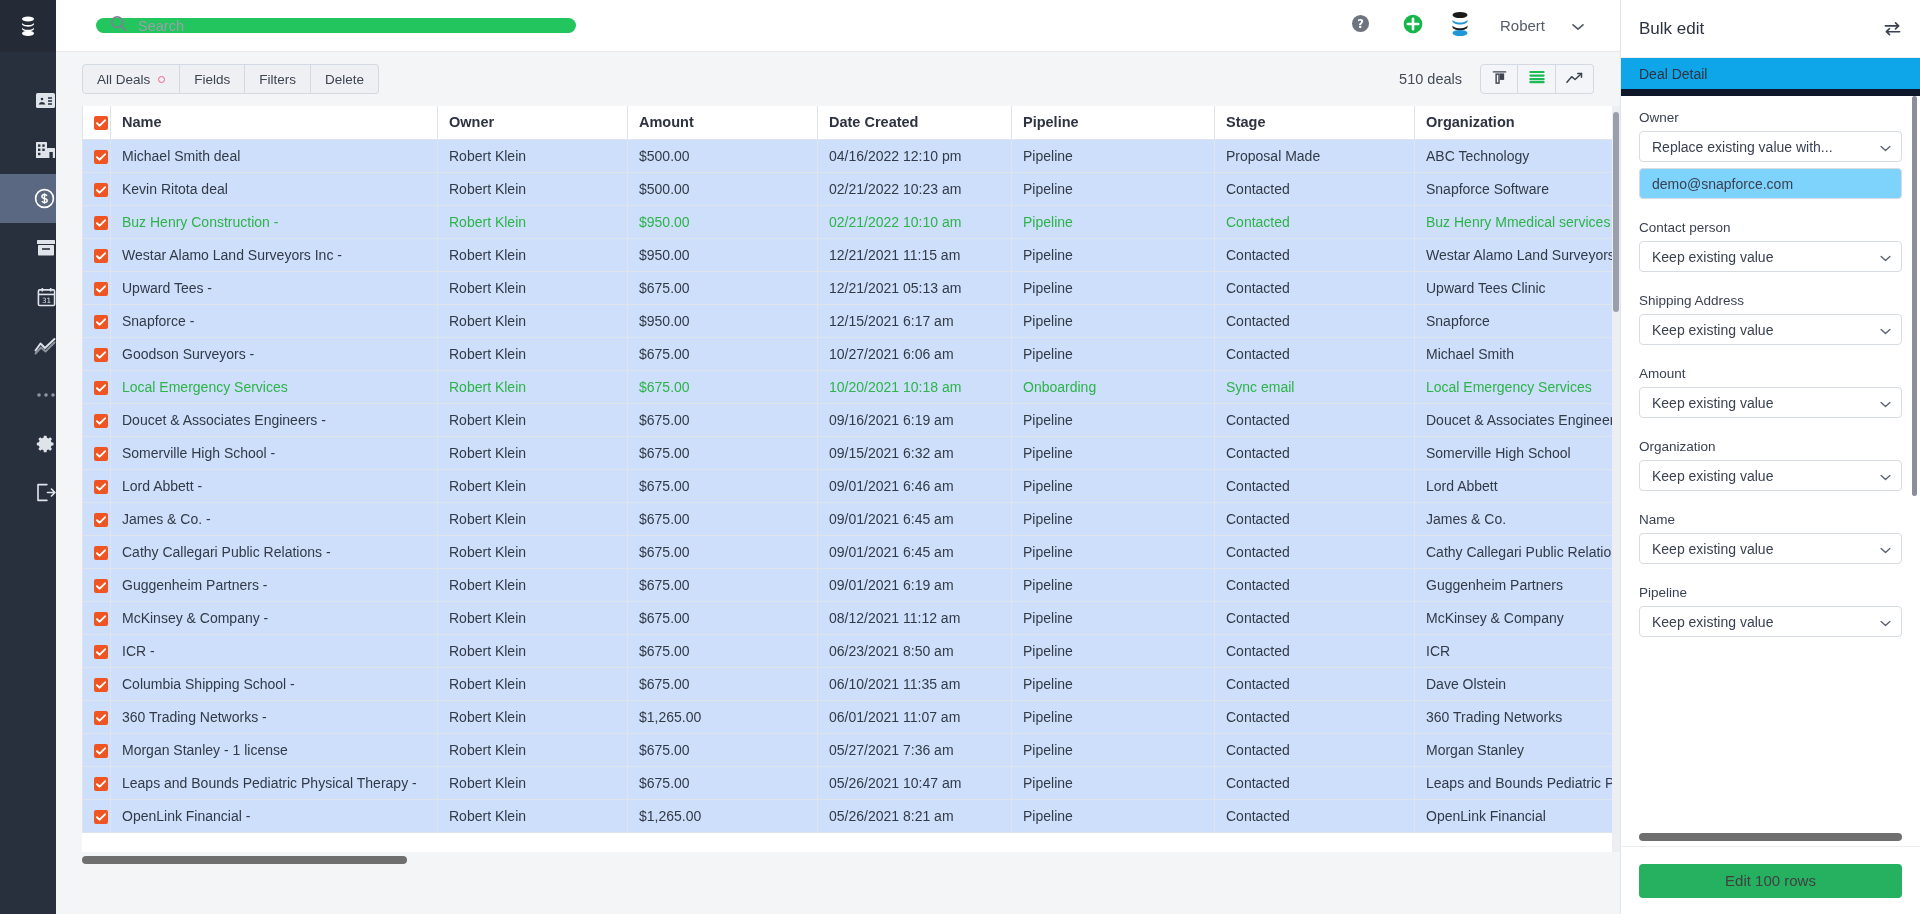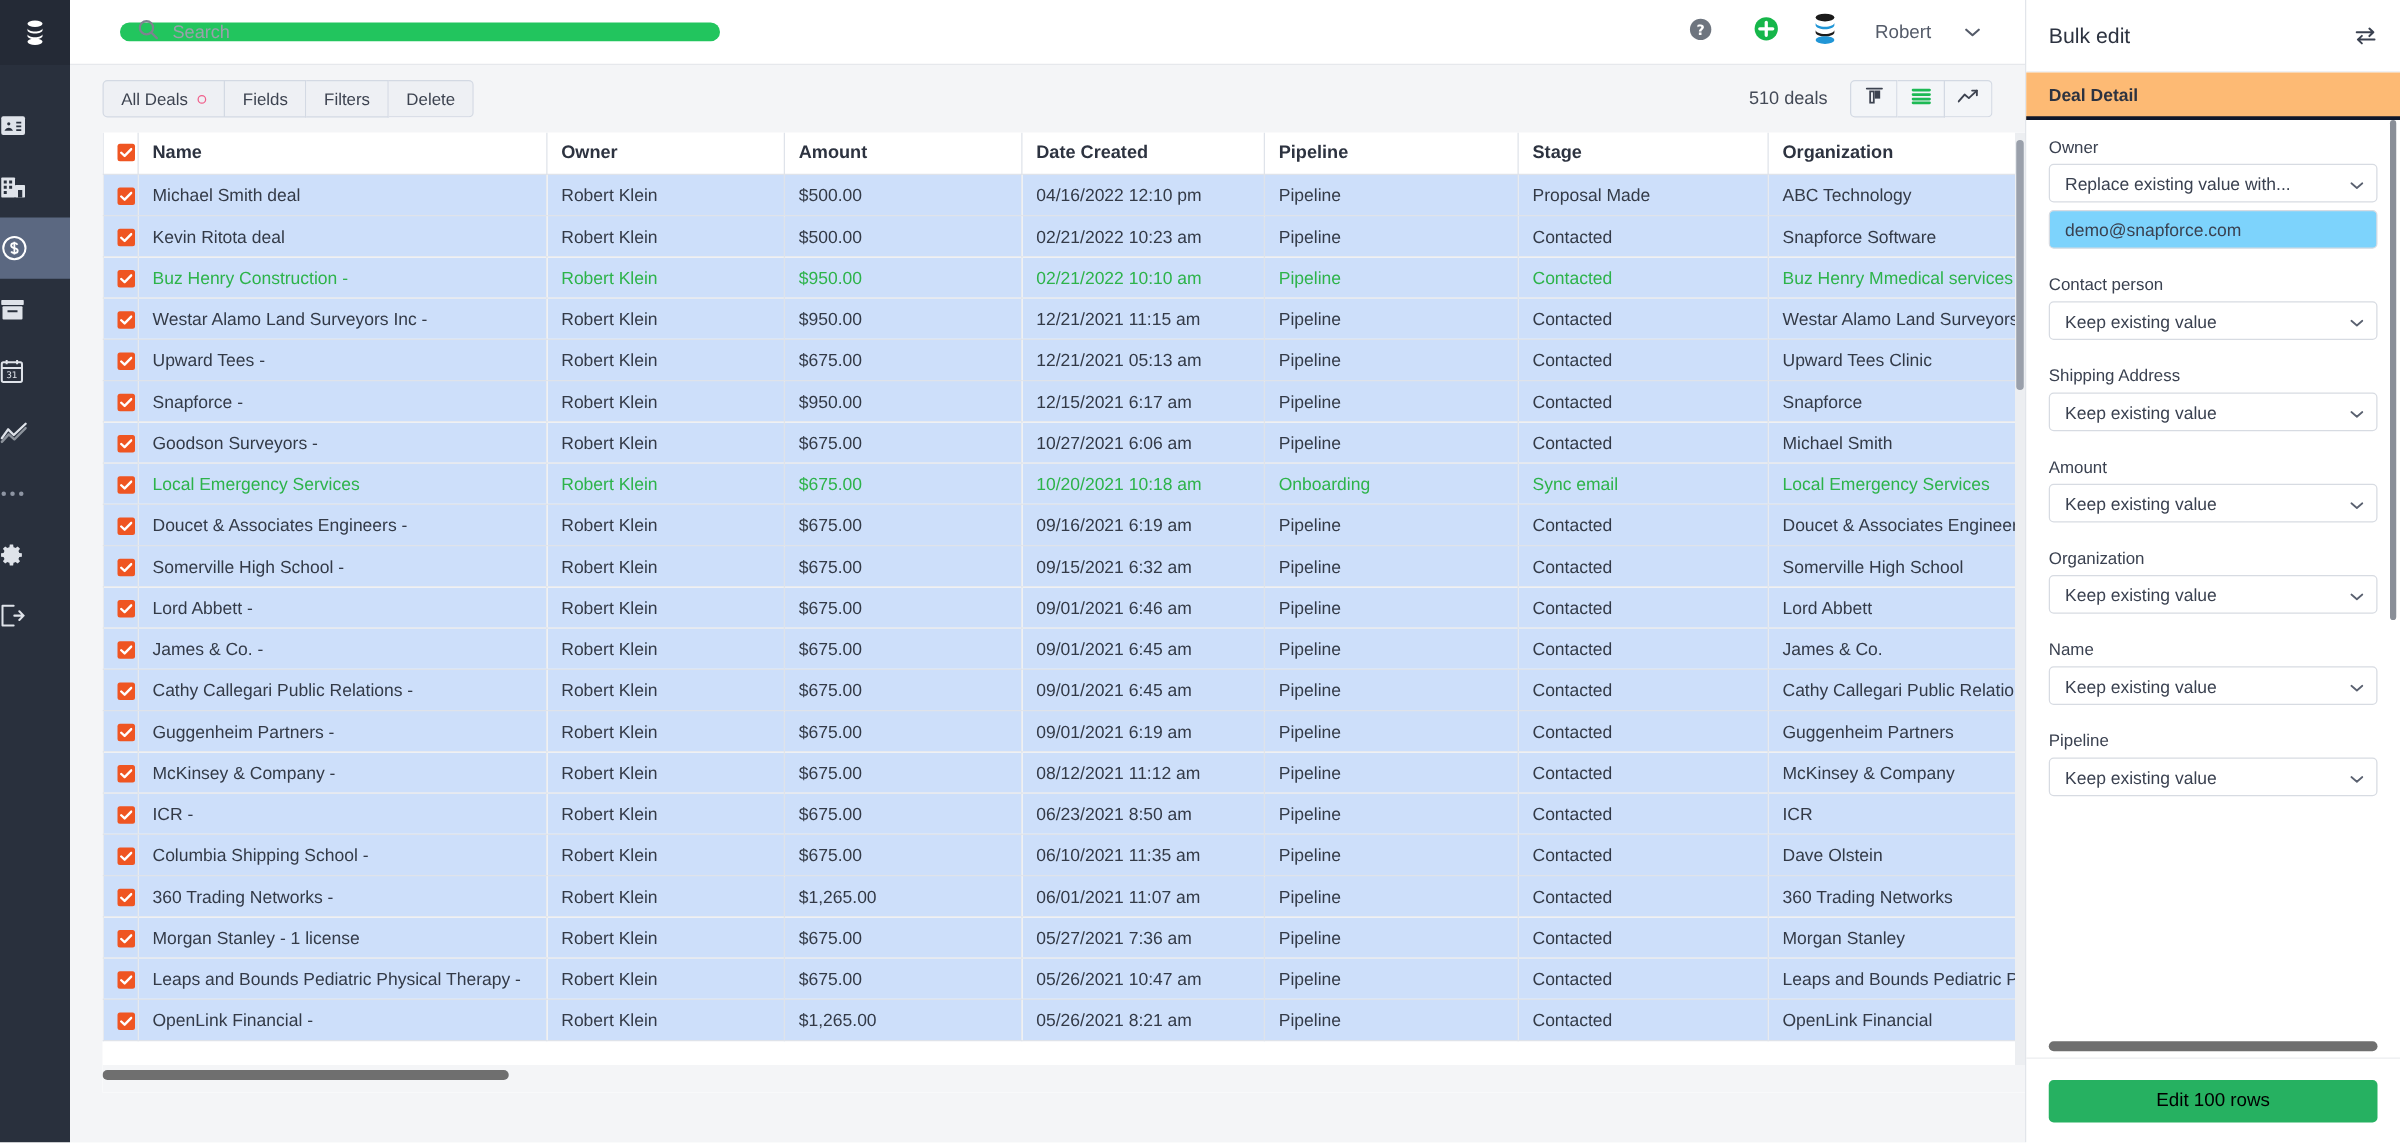--- a/index.html
+++ b/index.html
@@ -204,11 +204,11 @@
   .panel-head .swap { margin-left: auto; cursor: pointer; display: flex; }
   .section-head {
     height: 38px; flex: 0 0 38px;
-    background: #fdba74;
+    background: #0ea5e9;
     display: flex; align-items: center;
     padding: 0 18px;
-    font-size: 14px; font-weight: bold; color: #2d3340;
-    border-bottom: 3px solid #0f172a;
+    font-size: 14px; font-weight: normal; color: #2d3340;
+    border-bottom: 7px solid #0f172a;
   }
   .panel-body {
     flex: 1 1 auto; min-height: 0;

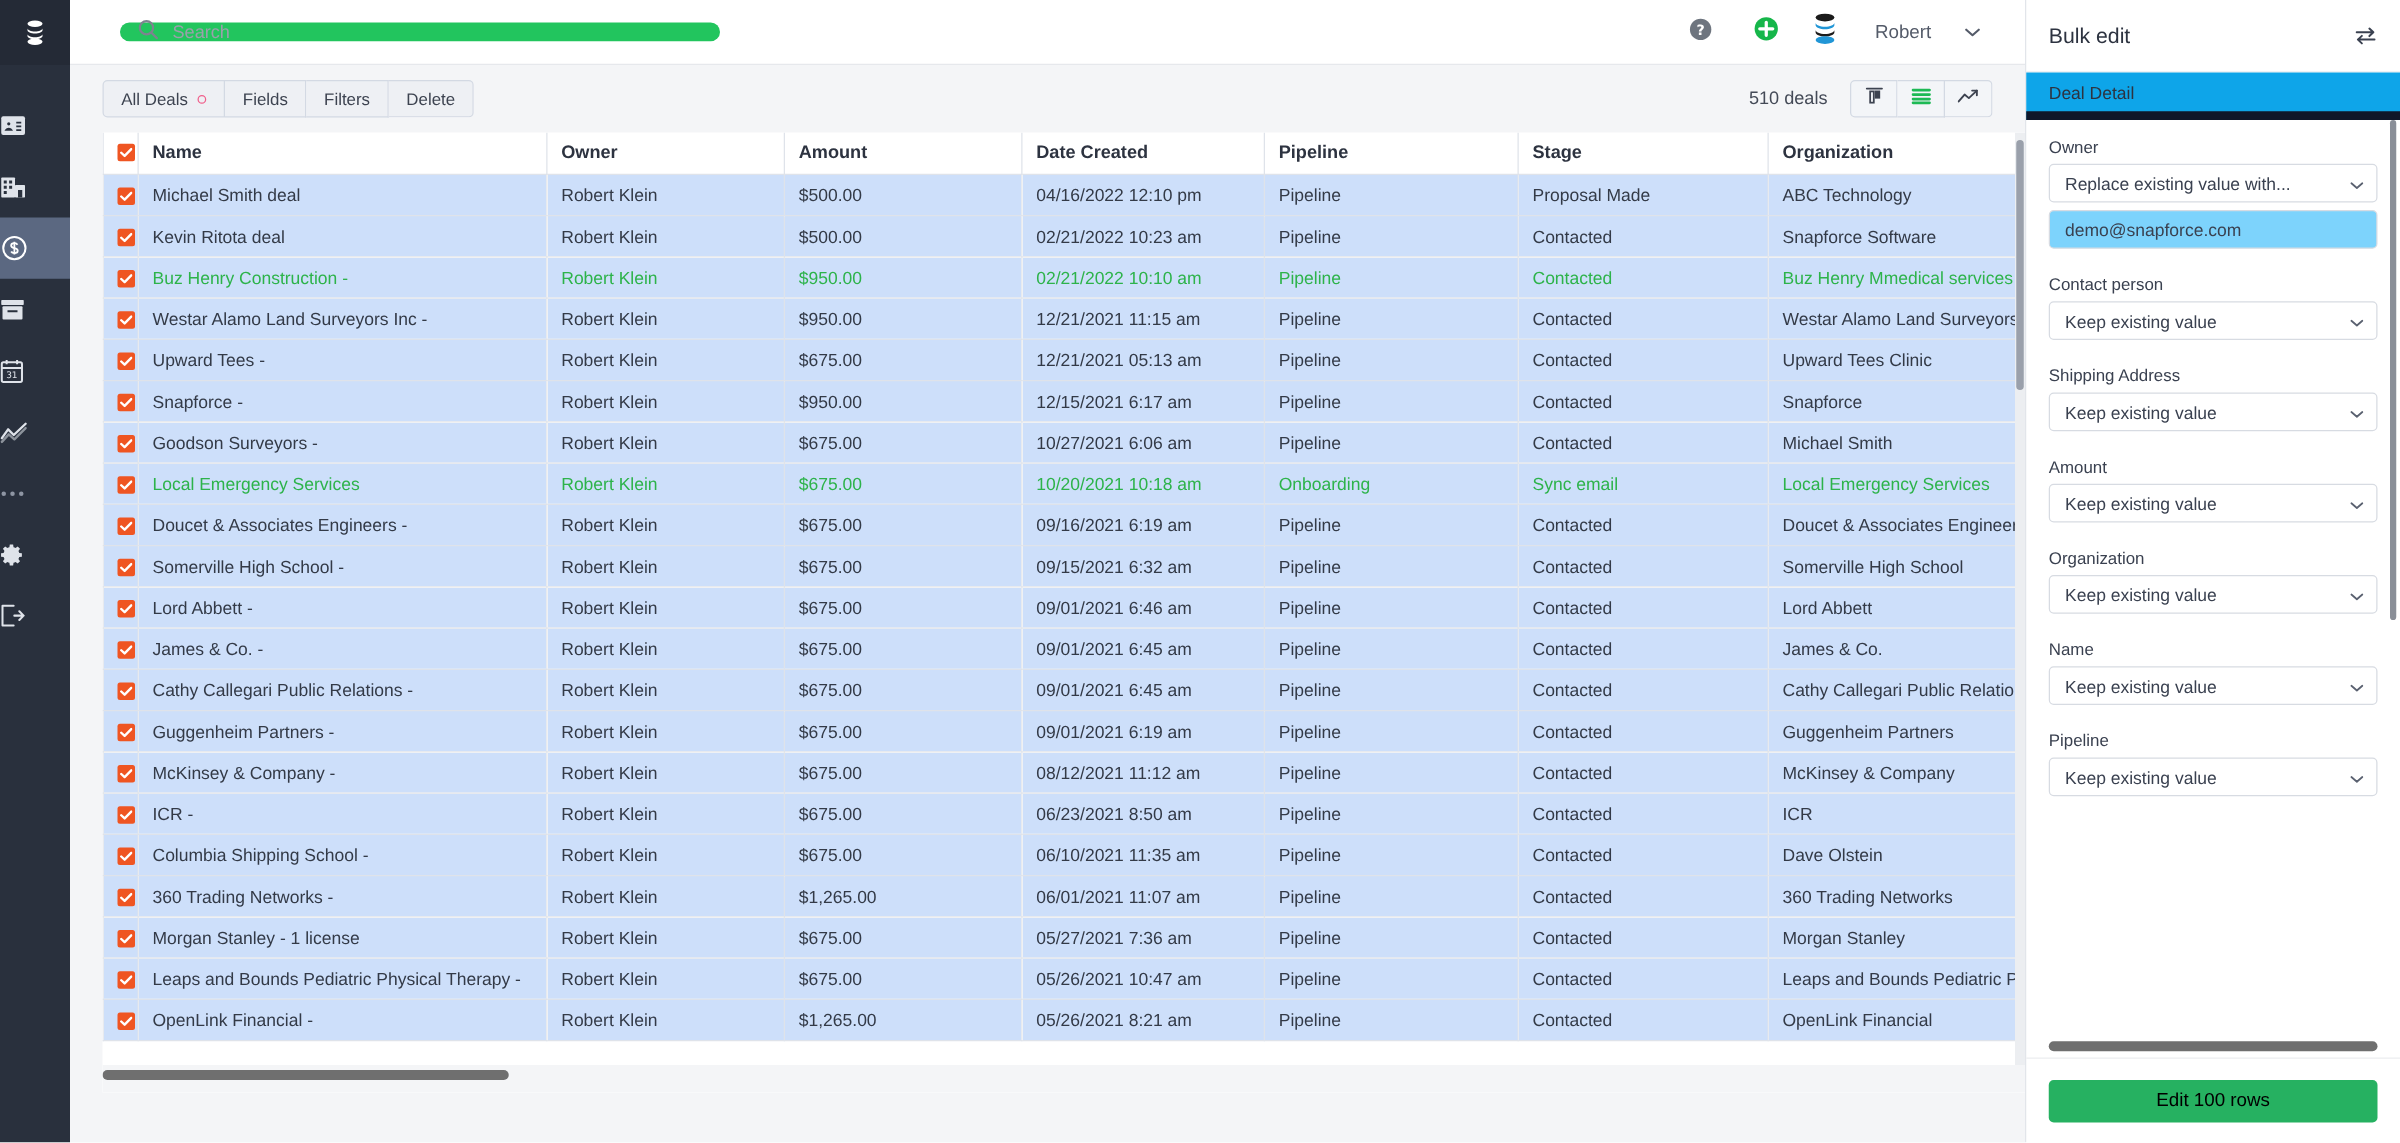--- a/index.html
+++ b/index.html
@@ -26,7 +26,7 @@
   .rail-items { display: flex; flex-direction: column; width: 56px; padding-top: 24px; }
   .rail-item {
     height: 49px; width: 56px;
-    display: flex; align-items: center; justify-content: flex-start;
+    display: flex; align-items: center; justify-content: flex-end;
     cursor: pointer; color: #d7dbe2;
   }
   .rail-item.active { background: #5a6組; }

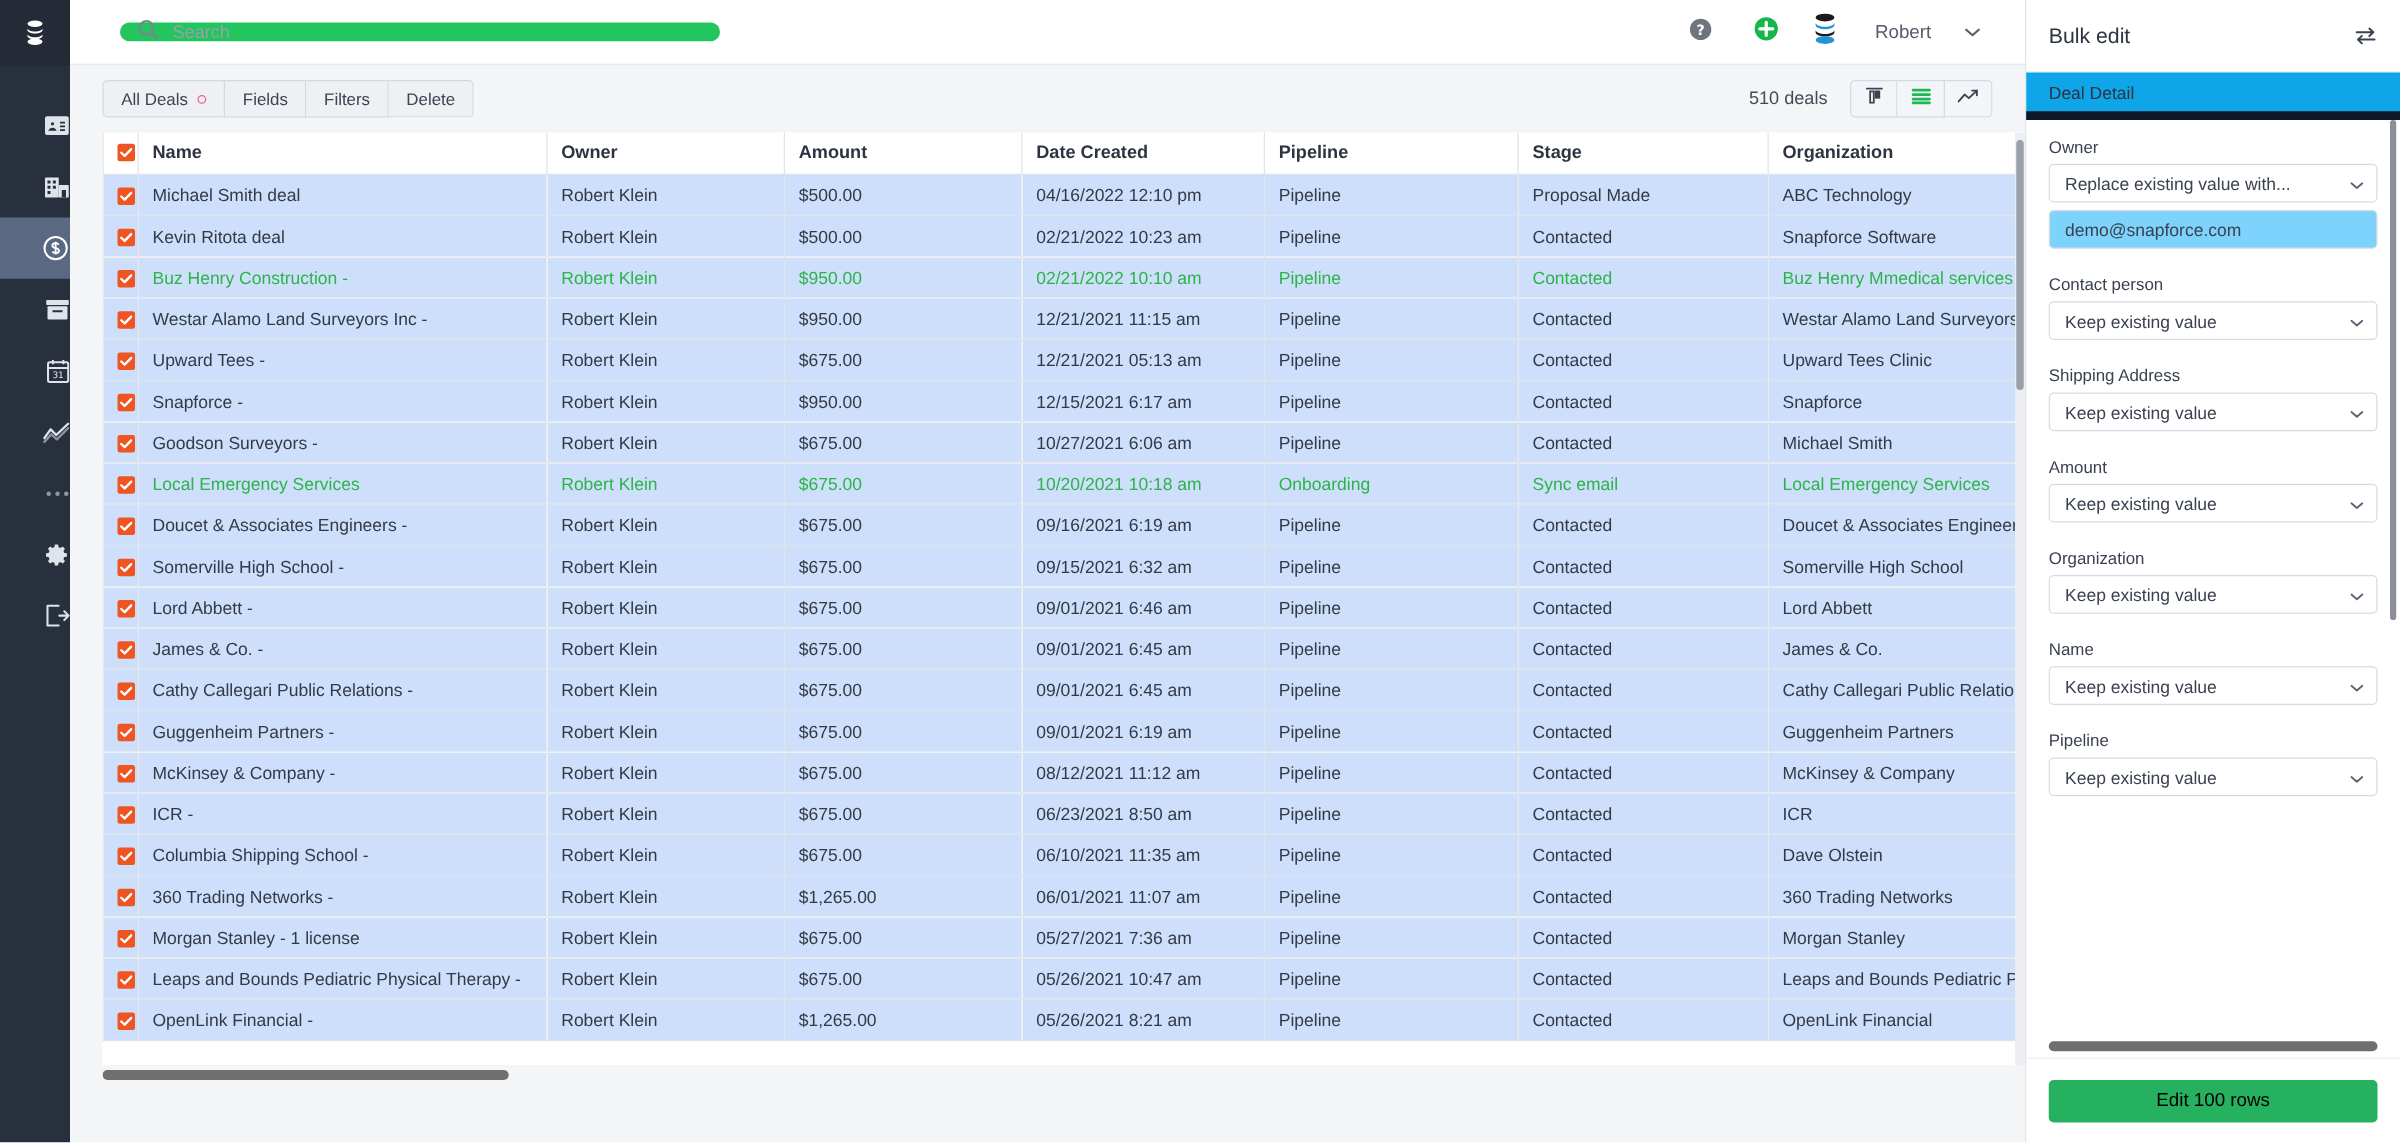--- a/index.html
+++ b/index.html
@@ -262,7 +262,7 @@
   }
   .primary-btn {
     width: 100%; height: 34px;
-    background: #26b161; color: #000000;
+    background: #26b161; color: #404040;
     border: none; border-radius: 4px;
     font-size: 15px; cursor: pointer;
     font-family: "Liberation Sans", sans-serif;

